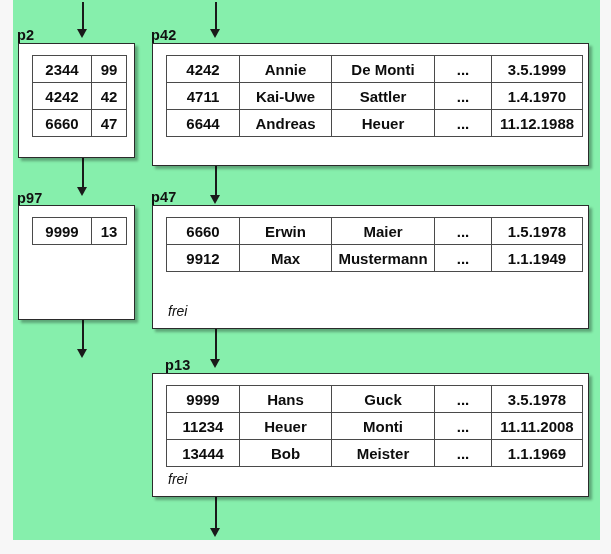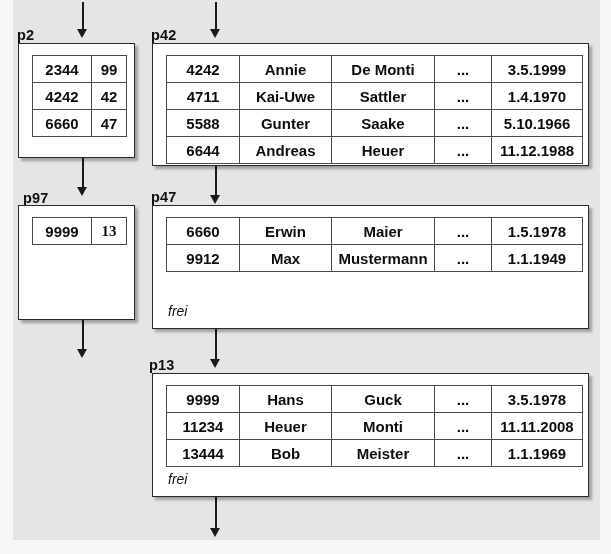--- a/index.html
+++ b/index.html
@@ -19,7 +19,7 @@
     top: 0px;
     width: 587px;
     height: 540px;
-    background: #e5e5e5;
+    background: #86efac;
   }
   
   .node {

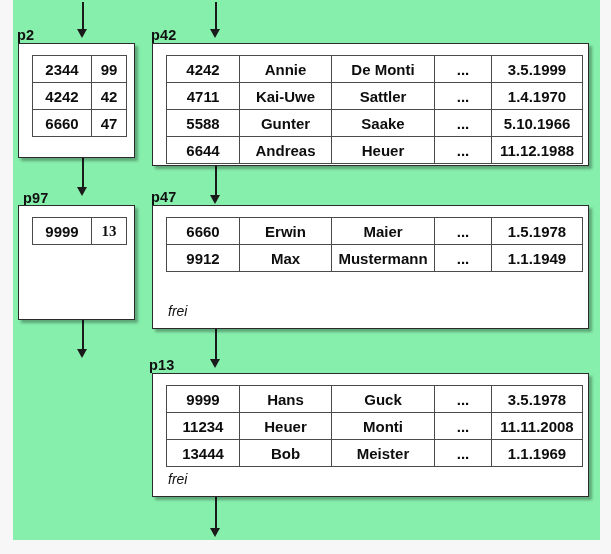--- a/index.html
+++ b/index.html
@@ -162,13 +162,6 @@
         <td>1.4.1970</td>
       </tr>
       <tr>
-        <td>5588</td>
-        <td>Gunter</td>
-        <td>Saake</td>
-        <td>...</td>
-        <td>5.10.1966</td>
-      </tr>
-      <tr>
         <td>6644</td>
         <td>Andreas</td>
         <td>Heuer</td>

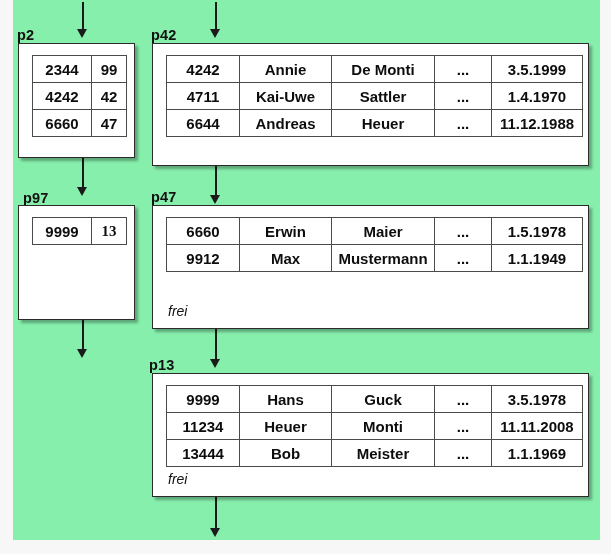--- a/index.html
+++ b/index.html
@@ -172,7 +172,7 @@
       </table>
   </div>
 
-  <div class="node-label" style="left:4px; top:190px;margin-left:6px;">p97</div>
+  <div class="node-label" style="left:4px; top:190px;">p97</div>
   <div class="node" style="left:5px; top:205px; width:117px; height:115px;">
     <table class="grid" style="left:13px; top:11px; width:92px;">
       <tbody>

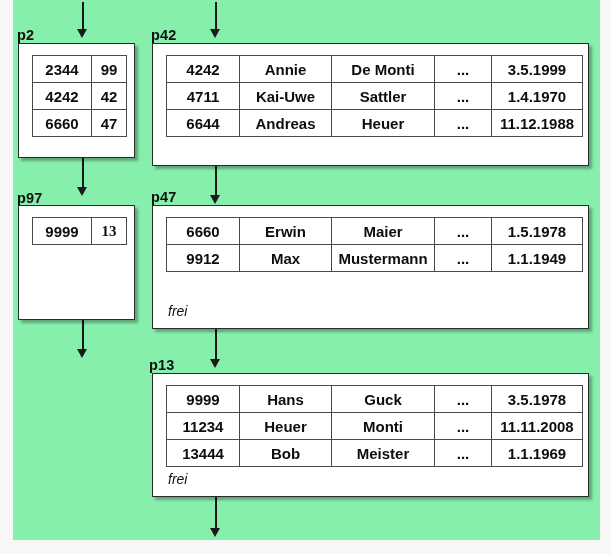--- a/index.html
+++ b/index.html
@@ -178,7 +178,7 @@
       <tbody>
           <tr>
         <td style="width:58px;">9999</td>
-        <td style="width:34px;font-family:Liberation Serif, serif;">13</td>
+        <td style="width:34px;">13</td>
       </tr>
     </tbody>
       </table>

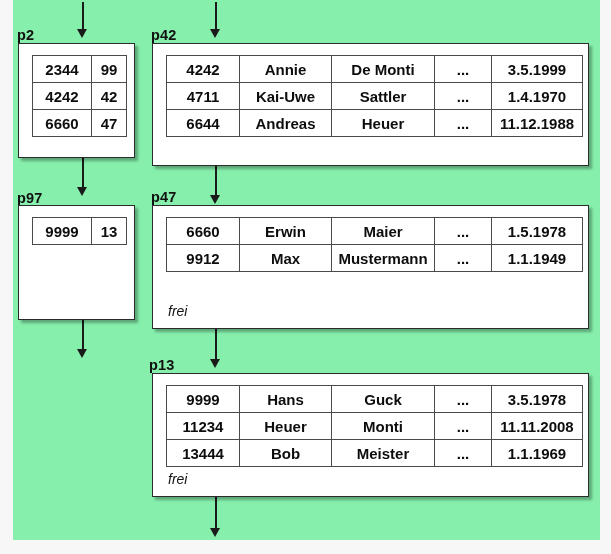--- a/index.html
+++ b/index.html
@@ -207,7 +207,7 @@
     <div class="frei" style="left:15px; top:97px;">frei</div>
   </div>
 
-  <div class="node-label" style="left:136px; top:357px;">p13</div>
+  <div class="node-label" style="left:152px; top:357px;">p13</div>
   <div class="node" style="left:139px; top:373px; width:437px; height:124px;">
     <table class="grid" style="left:13px; top:11px; width:411px;">
       <tbody>

